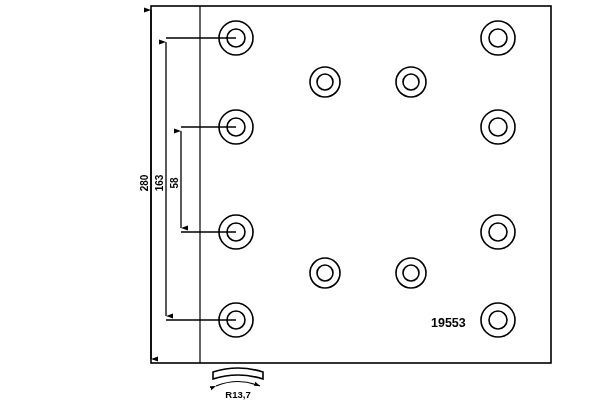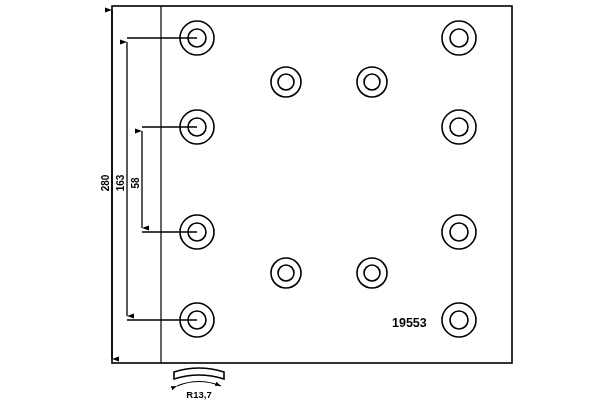--- a/index.html
+++ b/index.html
@@ -16,6 +16,7 @@
     height: 400px;
     background: #ffffff;
     overflow: hidden;
+    margin-left: 39px;
   }
   #drawing-svg {
     display: block;

